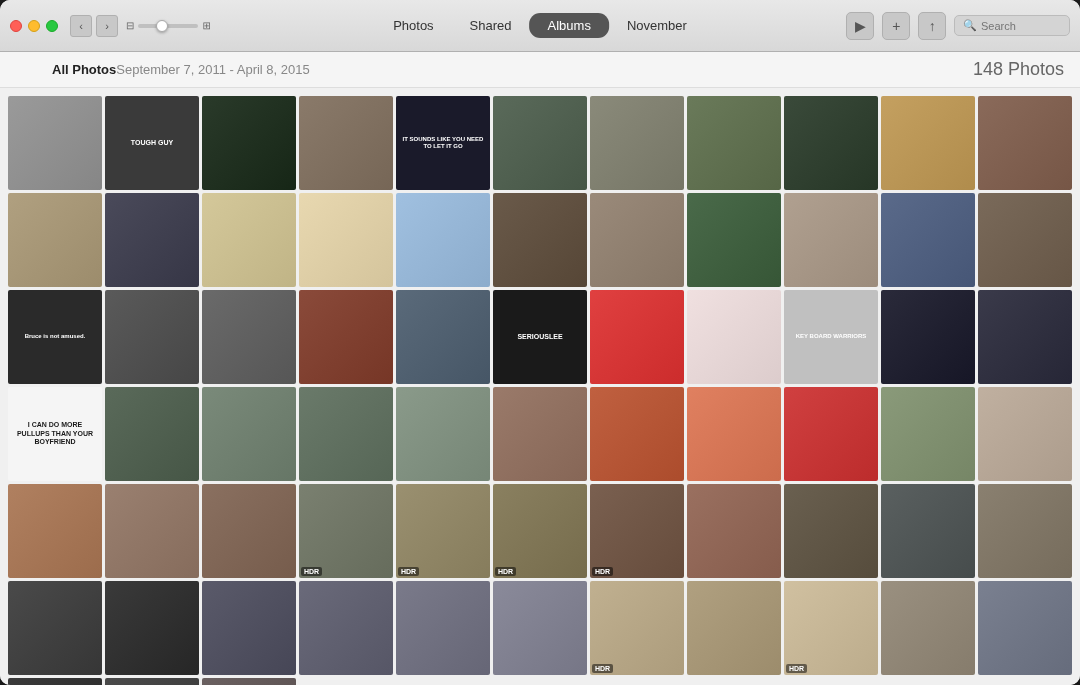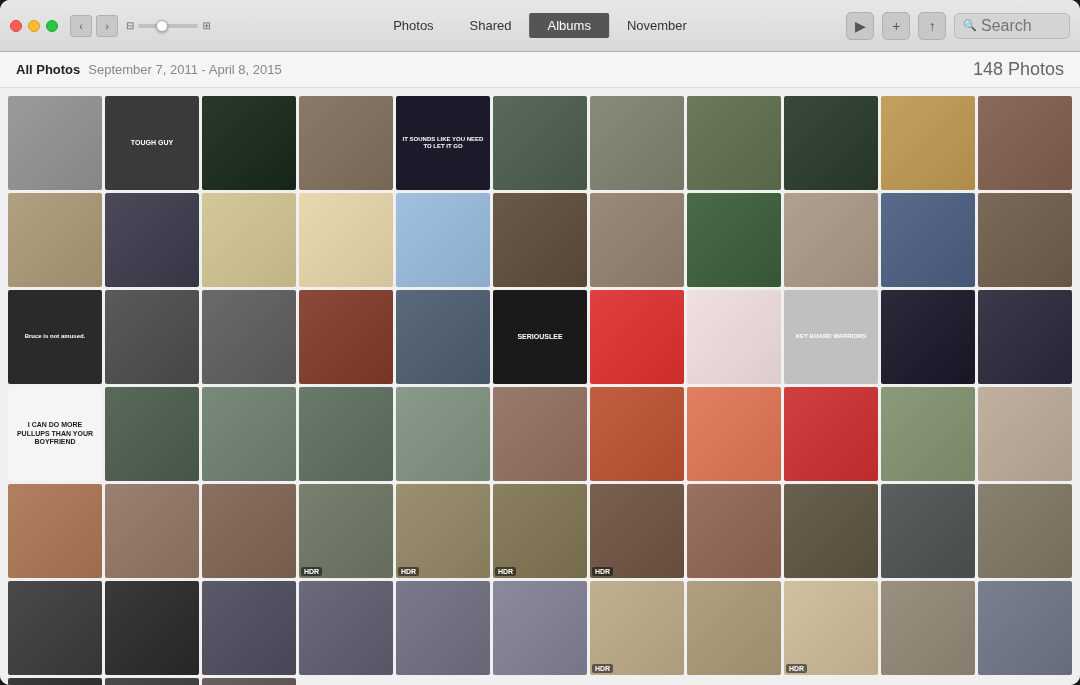--- a/index.html
+++ b/index.html
@@ -123,7 +123,7 @@
     .tab.active {
       background: #555;
       color: white;
-      border-radius: 2px;
+      border-radius: 11px;
     }
 
     .titlebar-right {

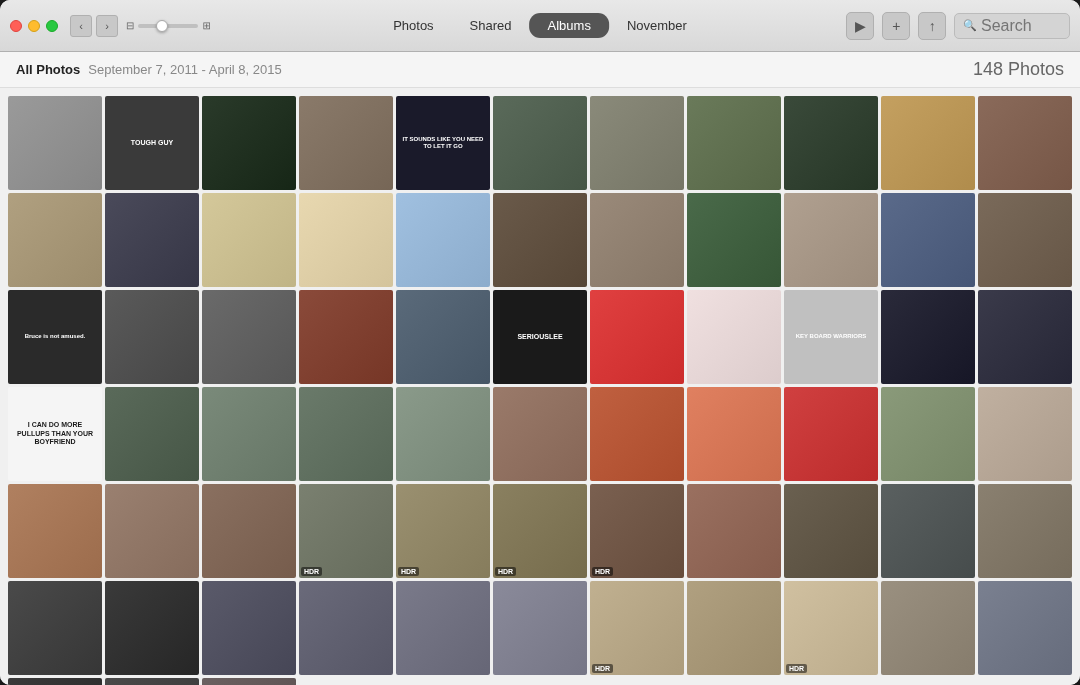--- a/index.html
+++ b/index.html
@@ -161,7 +161,7 @@
       background: transparent;
       border: none;
       outline: none;
-      font-size: 16px;
+      font-size: 11px;
       color: #555;
       width: 80px;
     }

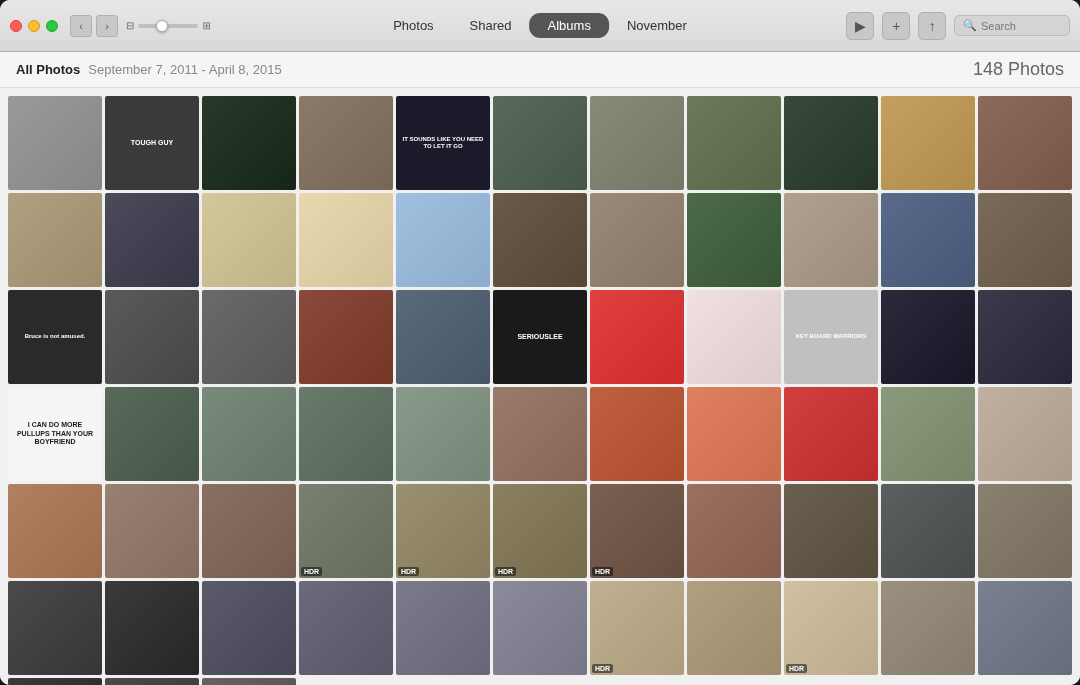--- a/index.html
+++ b/index.html
@@ -180,8 +180,8 @@
     .breadcrumb {
       display: flex;
       align-items: center;
-      gap: 8px;
       font-size: 13px;
+      margin-left: 36px;
     }
 
     .breadcrumb-all {

